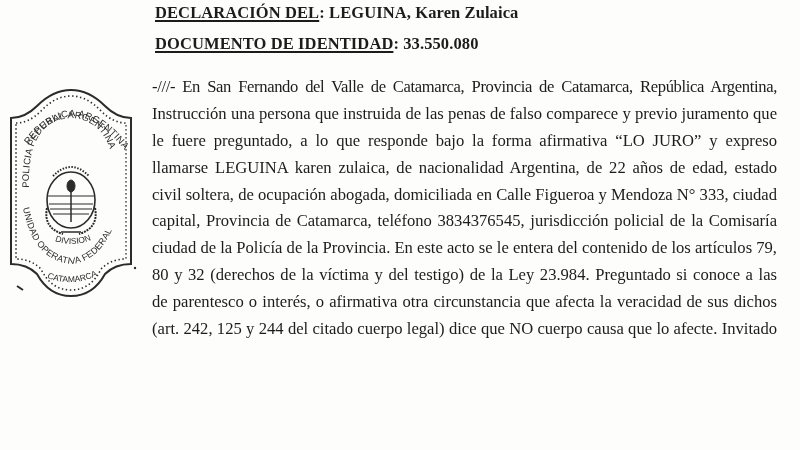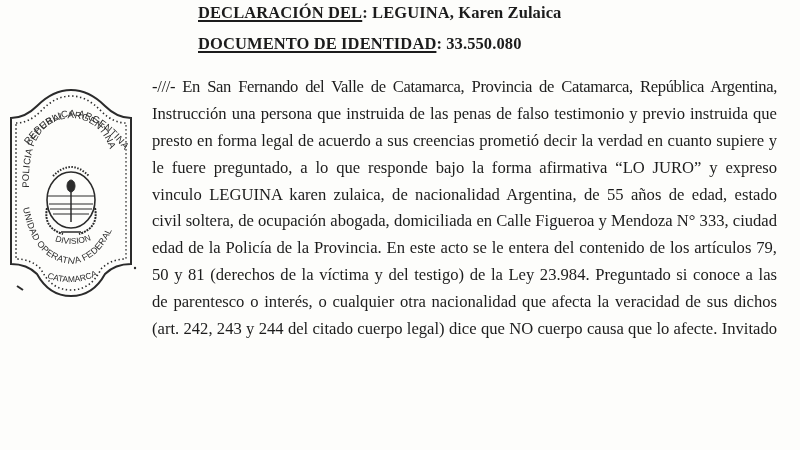--- a/index.html
+++ b/index.html
@@ -14,7 +14,6 @@
     position:absolute; left:155px;
     font-size:16.5px; font-weight:bold; white-space:nowrap;
     letter-spacing:0.1px;
-    margin-left:43px;
   }
   .heading .u { text-decoration:underline; text-decoration-thickness:1.5px; text-underline-offset:2px; }
   #h1 { top:3px; }

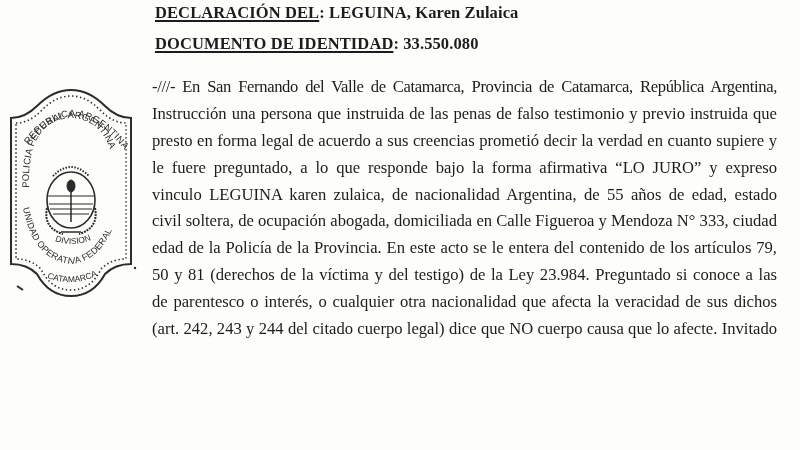--- a/index.html
+++ b/index.html
@@ -85,7 +85,7 @@
 
 <div class="body" id="body">
     <span class="line first"><span class="line-inner"><span>-///- En San Fernando del Valle de Catamarca, Provincia de Catamarca, República Argentina,</span></span></span>
-    <span class="line"><span class="line-inner"><span>Instrucción una persona que instruida de las penas de falso testimonio y previo instruida que</span></span></span>
+    <span class="line"><span class="line-inner"><span>Instrucción una persona que instruida de las penas de falso comparece y previo juramento que</span></span></span>
     <span class="line"><span class="line-inner"><span>presto en forma legal de acuerdo a sus creencias prometió decir la verdad en cuanto supiere y</span></span></span>
     <span class="line"><span class="line-inner"><span>le fuere preguntado, a lo que responde bajo la forma afirmativa “LO JURO” y expreso</span></span></span>
     <span class="line"><span class="line-inner"><span>vinculo </span><b>LEGUINA karen zulaica</b><span>, de nacionalidad Argentina, de 55 años de edad, estado</span></span></span>

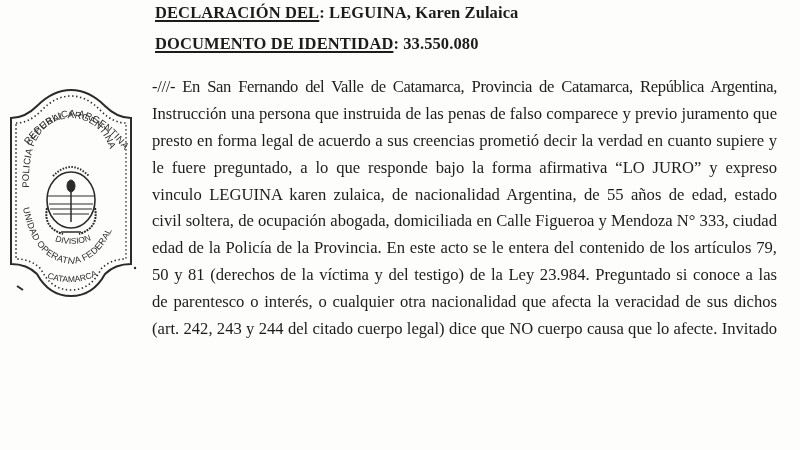--- a/index.html
+++ b/index.html
@@ -86,7 +86,6 @@
 <div class="body" id="body">
     <span class="line first"><span class="line-inner"><span>-///- En San Fernando del Valle de Catamarca, Provincia de Catamarca, República Argentina,</span></span></span>
     <span class="line"><span class="line-inner"><span>Instrucción una persona que instruida de las penas de falso comparece y previo juramento que</span></span></span>
-    <span class="line"><span class="line-inner"><span>presto en forma legal de acuerdo a sus creencias prometió decir la verdad en cuanto supiere y</span></span></span>
     <span class="line"><span class="line-inner"><span>le fuere preguntado, a lo que responde bajo la forma afirmativa “LO JURO” y expreso</span></span></span>
     <span class="line"><span class="line-inner"><span>vinculo </span><b>LEGUINA karen zulaica</b><span>, de nacionalidad Argentina, de 55 años de edad, estado</span></span></span>
     <span class="line"><span class="line-inner"><span>civil soltera, de ocupación abogada, domiciliada en Calle Figueroa y Mendoza N° 333, ciudad</span></span></span>

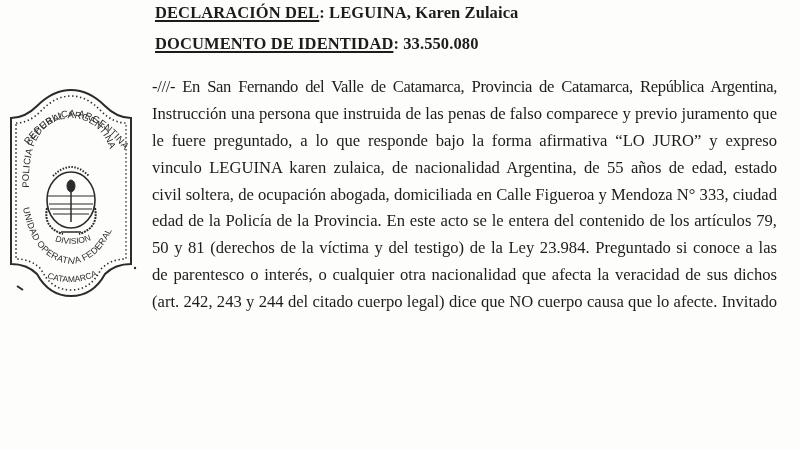--- a/index.html
+++ b/index.html
@@ -87,7 +87,7 @@
     <span class="line first"><span class="line-inner"><span>-///- En San Fernando del Valle de Catamarca, Provincia de Catamarca, República Argentina,</span></span></span>
     <span class="line"><span class="line-inner"><span>Instrucción una persona que instruida de las penas de falso comparece y previo juramento que</span></span></span>
     <span class="line"><span class="line-inner"><span>le fuere preguntado, a lo que responde bajo la forma afirmativa “LO JURO” y expreso</span></span></span>
-    <span class="line"><span class="line-inner"><span>vinculo </span><b>LEGUINA karen zulaica</b><span>, de nacionalidad Argentina, de 55 años de edad, estado</span></span></span>
+    <span class="line"><span class="line-inner"><span>llamarse </span><b>LEGUINA karen zulaica</b><span>, de nacionalidad Argentina, de 55 años de edad, estado</span></span></span>
     <span class="line"><span class="line-inner"><span>civil soltera, de ocupación abogada, domiciliada en Calle Figueroa y Mendoza N° 333, ciudad</span></span></span>
     <span class="line"><span class="line-inner"><span>edad de la Policía de la Provincia. En este acto se le entera del contenido de los artículos 79,</span></span></span>
     <span class="line"><span class="line-inner"><span>50 y 81 (derechos de la víctima y del testigo) de la Ley 23.984. Preguntado si conoce a las</span></span></span>

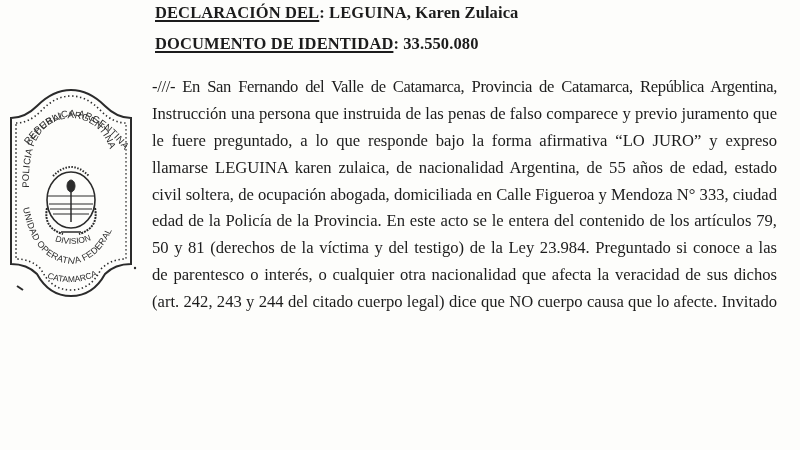--- a/index.html
+++ b/index.html
@@ -87,7 +87,7 @@
     <span class="line first"><span class="line-inner"><span>-///- En San Fernando del Valle de Catamarca, Provincia de Catamarca, República Argentina,</span></span></span>
     <span class="line"><span class="line-inner"><span>Instrucción una persona que instruida de las penas de falso comparece y previo juramento que</span></span></span>
     <span class="line"><span class="line-inner"><span>le fuere preguntado, a lo que responde bajo la forma afirmativa “LO JURO” y expreso</span></span></span>
-    <span class="line"><span class="line-inner"><span>llamarse </span><b>LEGUINA karen zulaica</b><span>, de nacionalidad Argentina, de 55 años de edad, estado</span></span></span>
+    <span class="line"><span class="line-inner"><span>llamarse </span><b>LEGUINA karen zulaica</b><span>, de nacionalidad Argentina, de 22 años de edad, estado</span></span></span>
     <span class="line"><span class="line-inner"><span>civil soltera, de ocupación abogada, domiciliada en Calle Figueroa y Mendoza N° 333, ciudad</span></span></span>
     <span class="line"><span class="line-inner"><span>edad de la Policía de la Provincia. En este acto se le entera del contenido de los artículos 79,</span></span></span>
     <span class="line"><span class="line-inner"><span>50 y 81 (derechos de la víctima y del testigo) de la Ley 23.984. Preguntado si conoce a las</span></span></span>

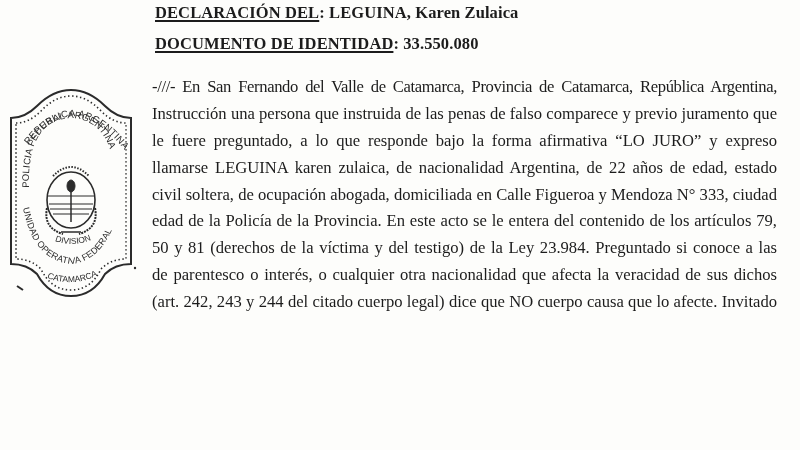--- a/index.html
+++ b/index.html
@@ -89,6 +89,7 @@
     <span class="line"><span class="line-inner"><span>le fuere preguntado, a lo que responde bajo la forma afirmativa “LO JURO” y expreso</span></span></span>
     <span class="line"><span class="line-inner"><span>llamarse </span><b>LEGUINA karen zulaica</b><span>, de nacionalidad Argentina, de 22 años de edad, estado</span></span></span>
     <span class="line"><span class="line-inner"><span>civil soltera, de ocupación abogada, domiciliada en Calle Figueroa y Mendoza N° 333, ciudad</span></span></span>
+    <span class="line"><span class="line-inner"><span>capital, Provincia de Catamarca, teléfono 3834376545, jurisdicción policial de la Comisaría</span></span></span>
     <span class="line"><span class="line-inner"><span>edad de la Policía de la Provincia. En este acto se le entera del contenido de los artículos 79,</span></span></span>
     <span class="line"><span class="line-inner"><span>50 y 81 (derechos de la víctima y del testigo) de la Ley 23.984. Preguntado si conoce a las</span></span></span>
     <span class="line"><span class="line-inner"><span>de parentesco o interés, o cualquier otra nacionalidad que afecta la veracidad de sus dichos</span></span></span>

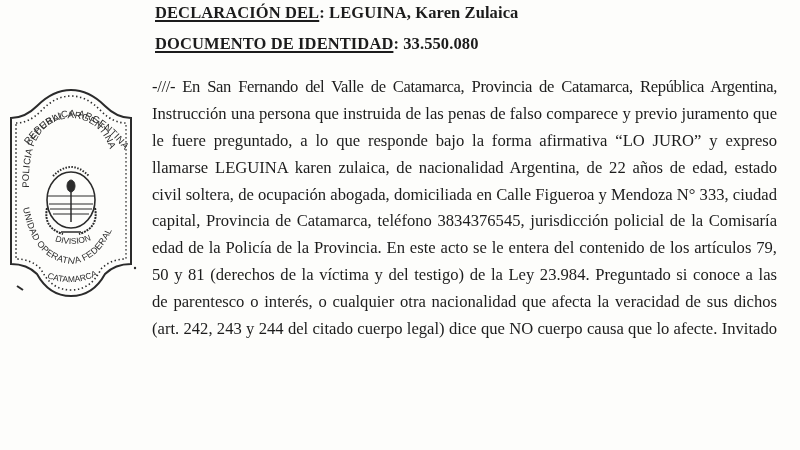--- a/index.html
+++ b/index.html
@@ -90,7 +90,7 @@
     <span class="line"><span class="line-inner"><span>llamarse </span><b>LEGUINA karen zulaica</b><span>, de nacionalidad Argentina, de 22 años de edad, estado</span></span></span>
     <span class="line"><span class="line-inner"><span>civil soltera, de ocupación abogada, domiciliada en Calle Figueroa y Mendoza N° 333, ciudad</span></span></span>
     <span class="line"><span class="line-inner"><span>capital, Provincia de Catamarca, teléfono 3834376545, jurisdicción policial de la Comisaría</span></span></span>
-    <span class="line"><span class="line-inner"><span>edad de la Policía de la Provincia. En este acto se le entera del contenido de los artículos 79,</span></span></span>
+    <span class="line"><span class="line-inner"><span>ciudad de la Policía de la Provincia. En este acto se le entera del contenido de los artículos 79,</span></span></span>
     <span class="line"><span class="line-inner"><span>50 y 81 (derechos de la víctima y del testigo) de la Ley 23.984. Preguntado si conoce a las</span></span></span>
     <span class="line"><span class="line-inner"><span>de parentesco o interés, o cualquier otra nacionalidad que afecta la veracidad de sus dichos</span></span></span>
     <span class="line"><span class="line-inner"><span>(art. 242, 243 y 244 del citado cuerpo legal) dice que </span><b>NO</b><span> cuerpo causa que lo afecte. Invitado</span></span></span>

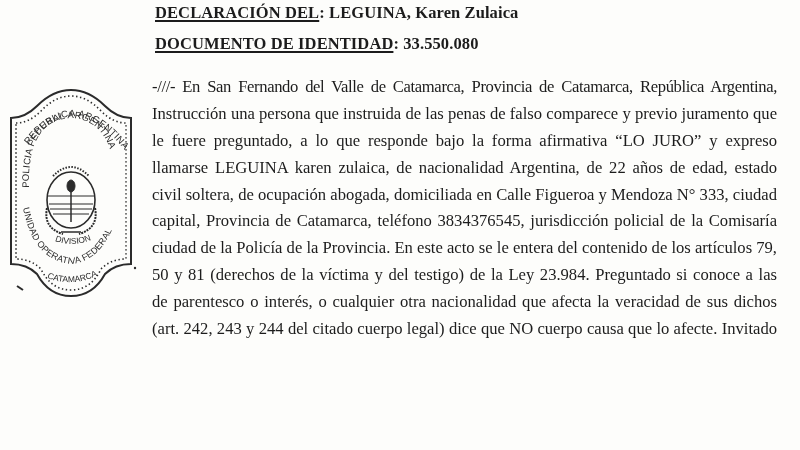--- a/index.html
+++ b/index.html
@@ -91,7 +91,7 @@
     <span class="line"><span class="line-inner"><span>civil soltera, de ocupación abogada, domiciliada en Calle Figueroa y Mendoza N° 333, ciudad</span></span></span>
     <span class="line"><span class="line-inner"><span>capital, Provincia de Catamarca, teléfono 3834376545, jurisdicción policial de la Comisaría</span></span></span>
     <span class="line"><span class="line-inner"><span>ciudad de la Policía de la Provincia. En este acto se le entera del contenido de los artículos 79,</span></span></span>
-    <span class="line"><span class="line-inner"><span>50 y 81 (derechos de la víctima y del testigo) de la Ley 23.984. Preguntado si conoce a las</span></span></span>
+    <span class="line"><span class="line-inner"><span>80 y 32 (derechos de la víctima y del testigo) de la Ley 23.984. Preguntado si conoce a las</span></span></span>
     <span class="line"><span class="line-inner"><span>de parentesco o interés, o cualquier otra nacionalidad que afecta la veracidad de sus dichos</span></span></span>
     <span class="line"><span class="line-inner"><span>(art. 242, 243 y 244 del citado cuerpo legal) dice que </span><b>NO</b><span> cuerpo causa que lo afecte. Invitado</span></span></span>
   </div>

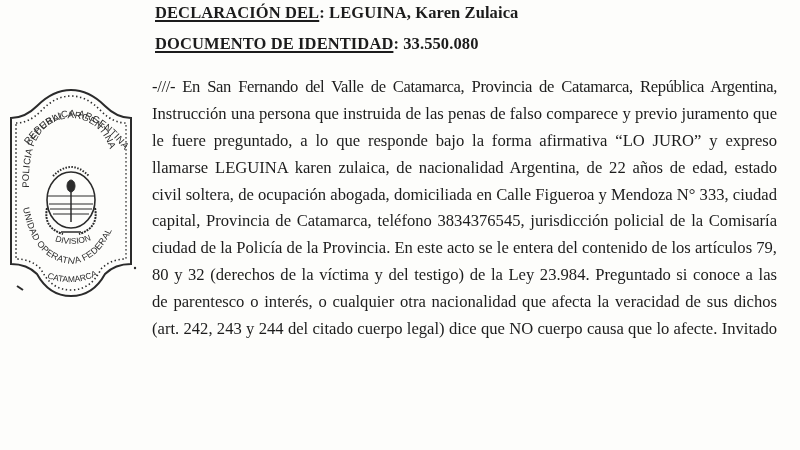--- a/index.html
+++ b/index.html
@@ -92,7 +92,7 @@
     <span class="line"><span class="line-inner"><span>capital, Provincia de Catamarca, teléfono 3834376545, jurisdicción policial de la Comisaría</span></span></span>
     <span class="line"><span class="line-inner"><span>ciudad de la Policía de la Provincia. En este acto se le entera del contenido de los artículos 79,</span></span></span>
     <span class="line"><span class="line-inner"><span>80 y 32 (derechos de la víctima y del testigo) de la Ley 23.984. Preguntado si conoce a las</span></span></span>
-    <span class="line"><span class="line-inner"><span>de parentesco o interés, o cualquier otra nacionalidad que afecta la veracidad de sus dichos</span></span></span>
+    <span class="line"><span class="line-inner"><span>de parentesco o interés, o afirmativa otra circunstancia que afecta la veracidad de sus dichos</span></span></span>
     <span class="line"><span class="line-inner"><span>(art. 242, 243 y 244 del citado cuerpo legal) dice que </span><b>NO</b><span> cuerpo causa que lo afecte. Invitado</span></span></span>
   </div>
 

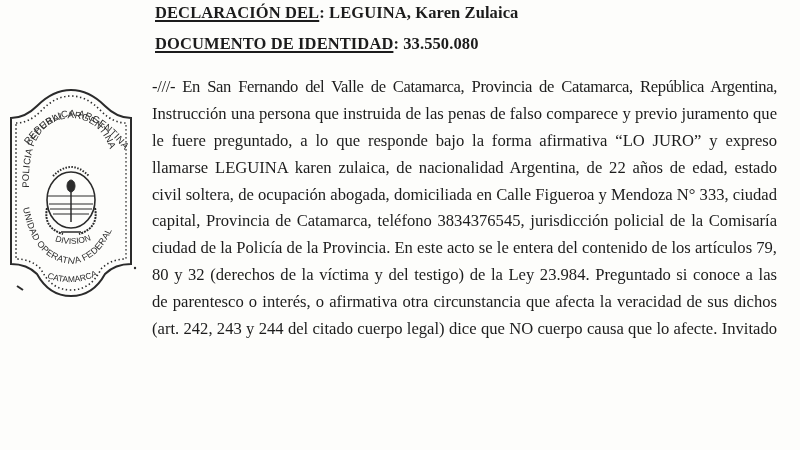--- a/index.html
+++ b/index.html
@@ -93,7 +93,7 @@
     <span class="line"><span class="line-inner"><span>ciudad de la Policía de la Provincia. En este acto se le entera del contenido de los artículos 79,</span></span></span>
     <span class="line"><span class="line-inner"><span>80 y 32 (derechos de la víctima y del testigo) de la Ley 23.984. Preguntado si conoce a las</span></span></span>
     <span class="line"><span class="line-inner"><span>de parentesco o interés, o afirmativa otra circunstancia que afecta la veracidad de sus dichos</span></span></span>
-    <span class="line"><span class="line-inner"><span>(art. 242, 243 y 244 del citado cuerpo legal) dice que </span><b>NO</b><span> cuerpo causa que lo afecte. Invitado</span></span></span>
+    <span class="line"><span class="line-inner"><span>(art. 242, 125 y 244 del citado cuerpo legal) dice que </span><b>NO</b><span> cuerpo causa que lo afecte. Invitado</span></span></span>
   </div>
 
 </body></html>

